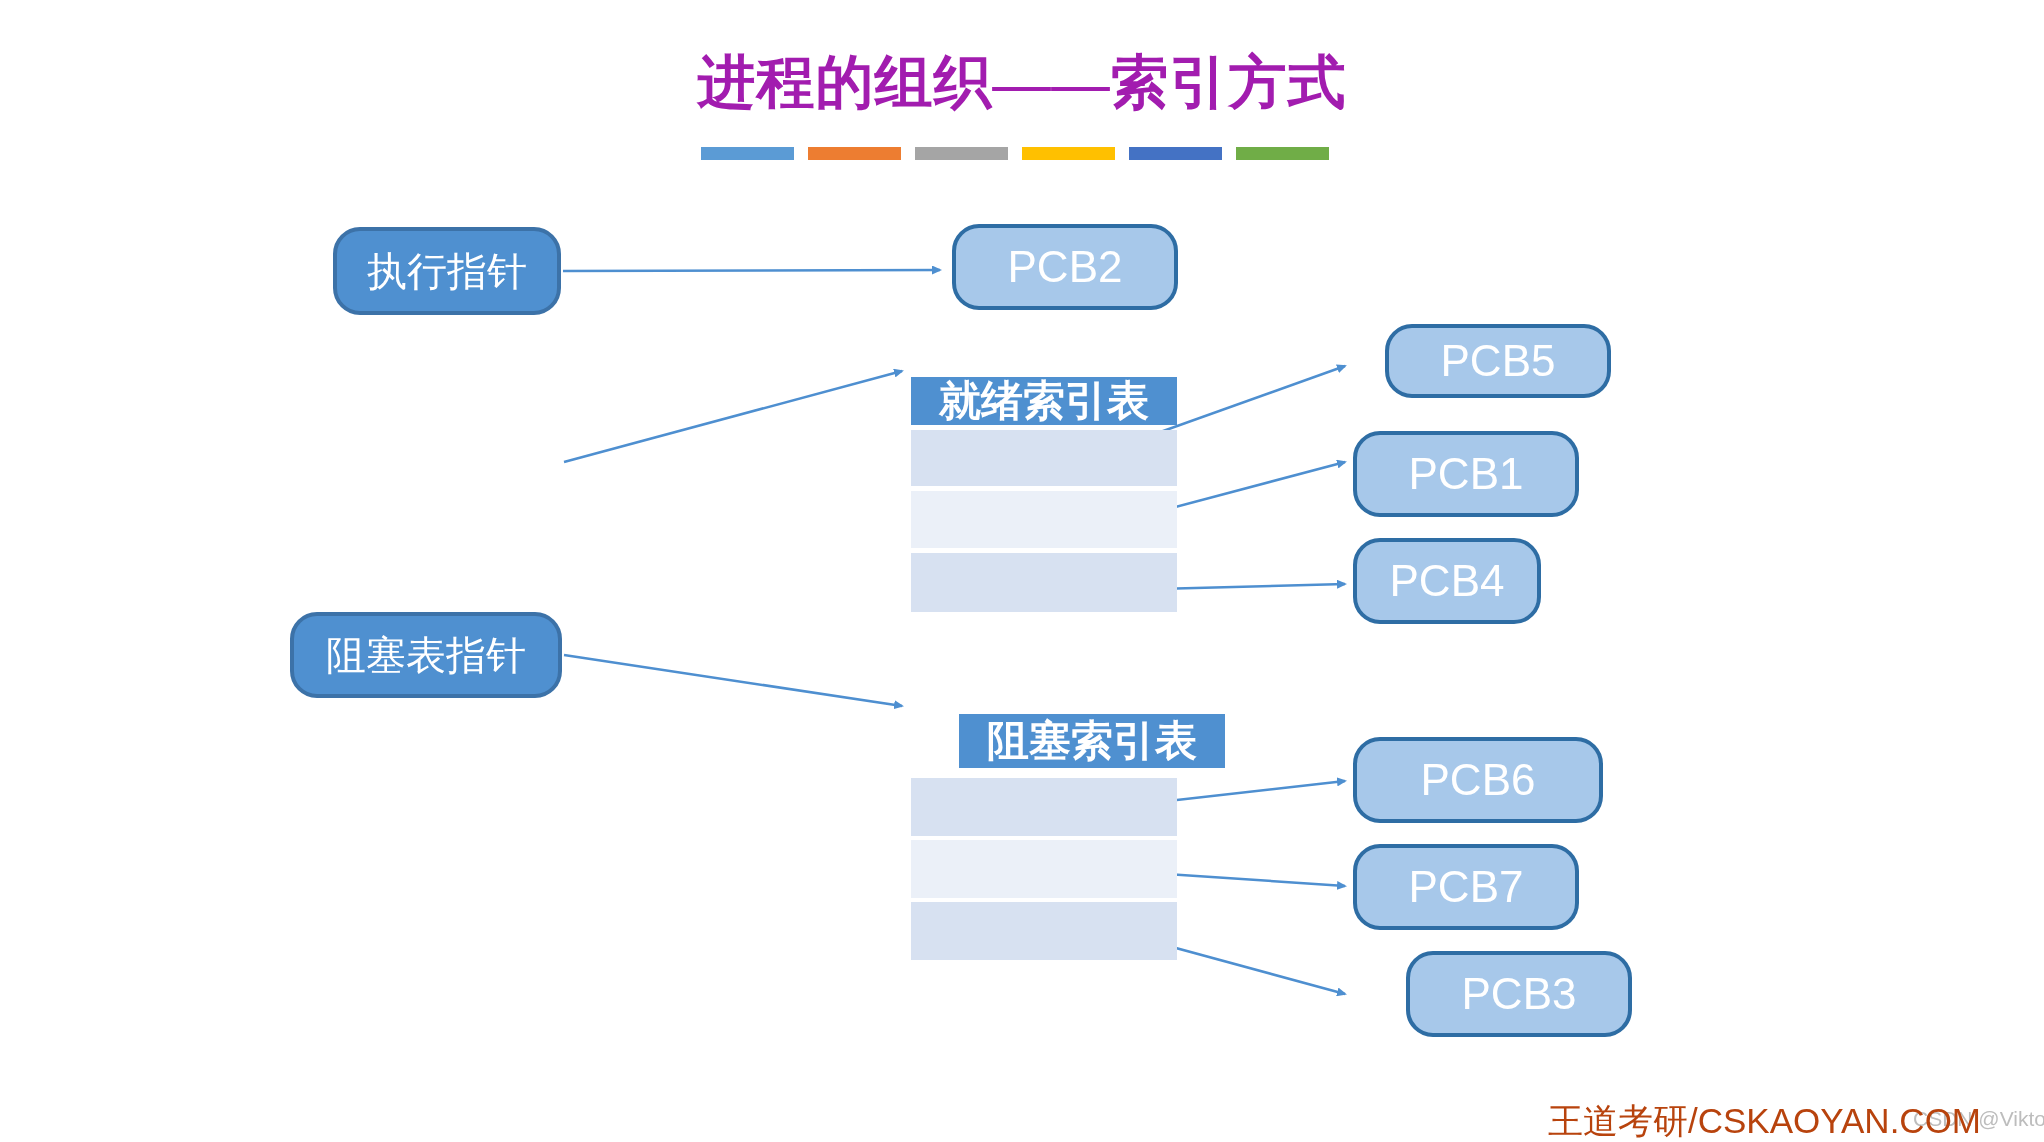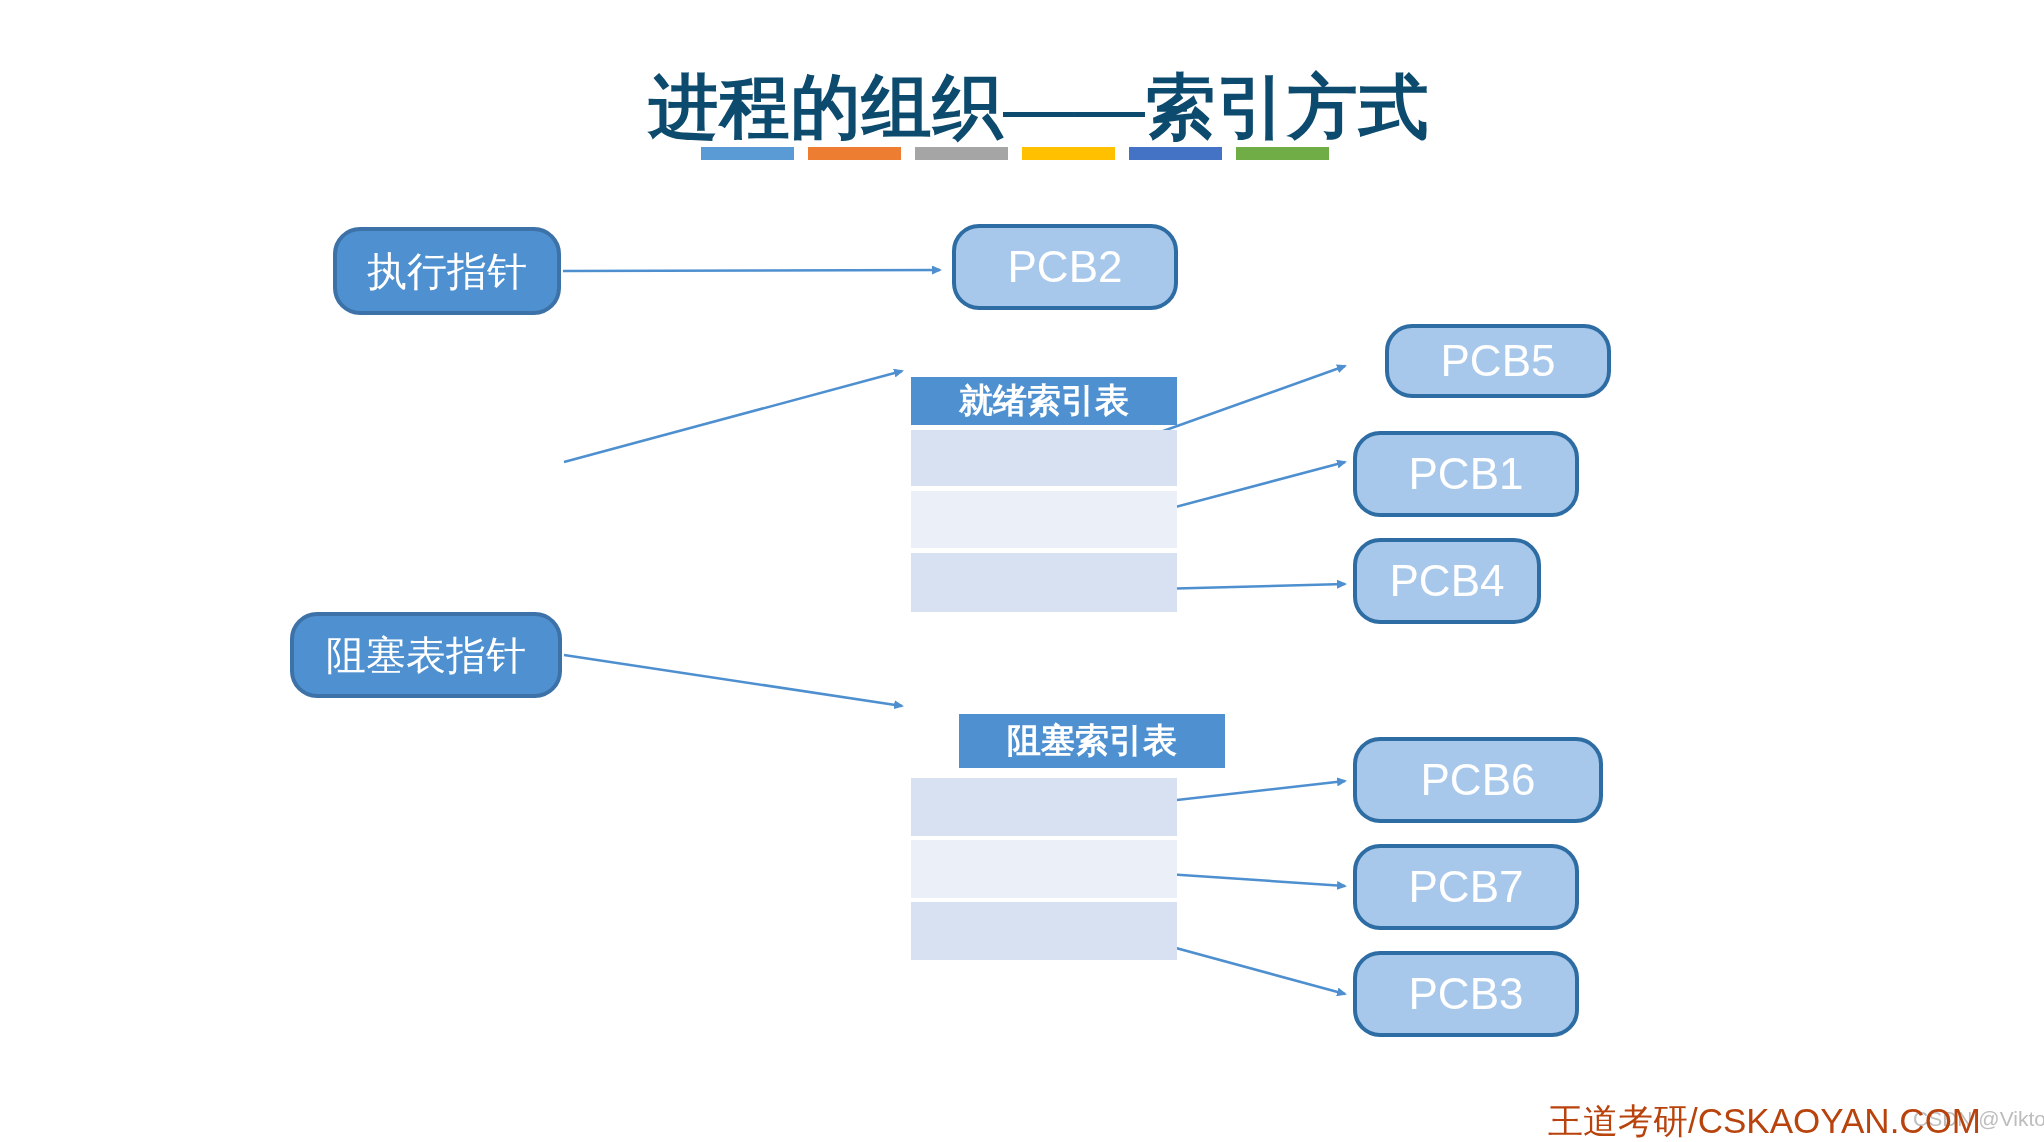--- a/index.html
+++ b/index.html
@@ -7,9 +7,9 @@
           font-family:"Liberation Sans",sans-serif;}
   .arrows{position:absolute;left:0;top:0;width:2044px;height:1142px;pointer-events:none;}
 
-  .title{position:absolute;left:597px;top:44px;width:850px;margin:17px;text-align:center;
-         font-family:"Liberation Serif",serif;font-weight:bold;font-size:70px;
-         color:#0c4a6e;letter-spacing:1px;}
+  .title{position:absolute;left:597px;top:44px;width:850px;margin:0;text-align:center;
+         font-family:"Liberation Serif",serif;font-weight:bold;font-size:58px;
+         color:#a21caf;letter-spacing:1px;}
 
   .bars{position:absolute;left:701px;top:147px;display:flex;gap:14px;}
   .bars span{display:block;width:93px;height:13px;}

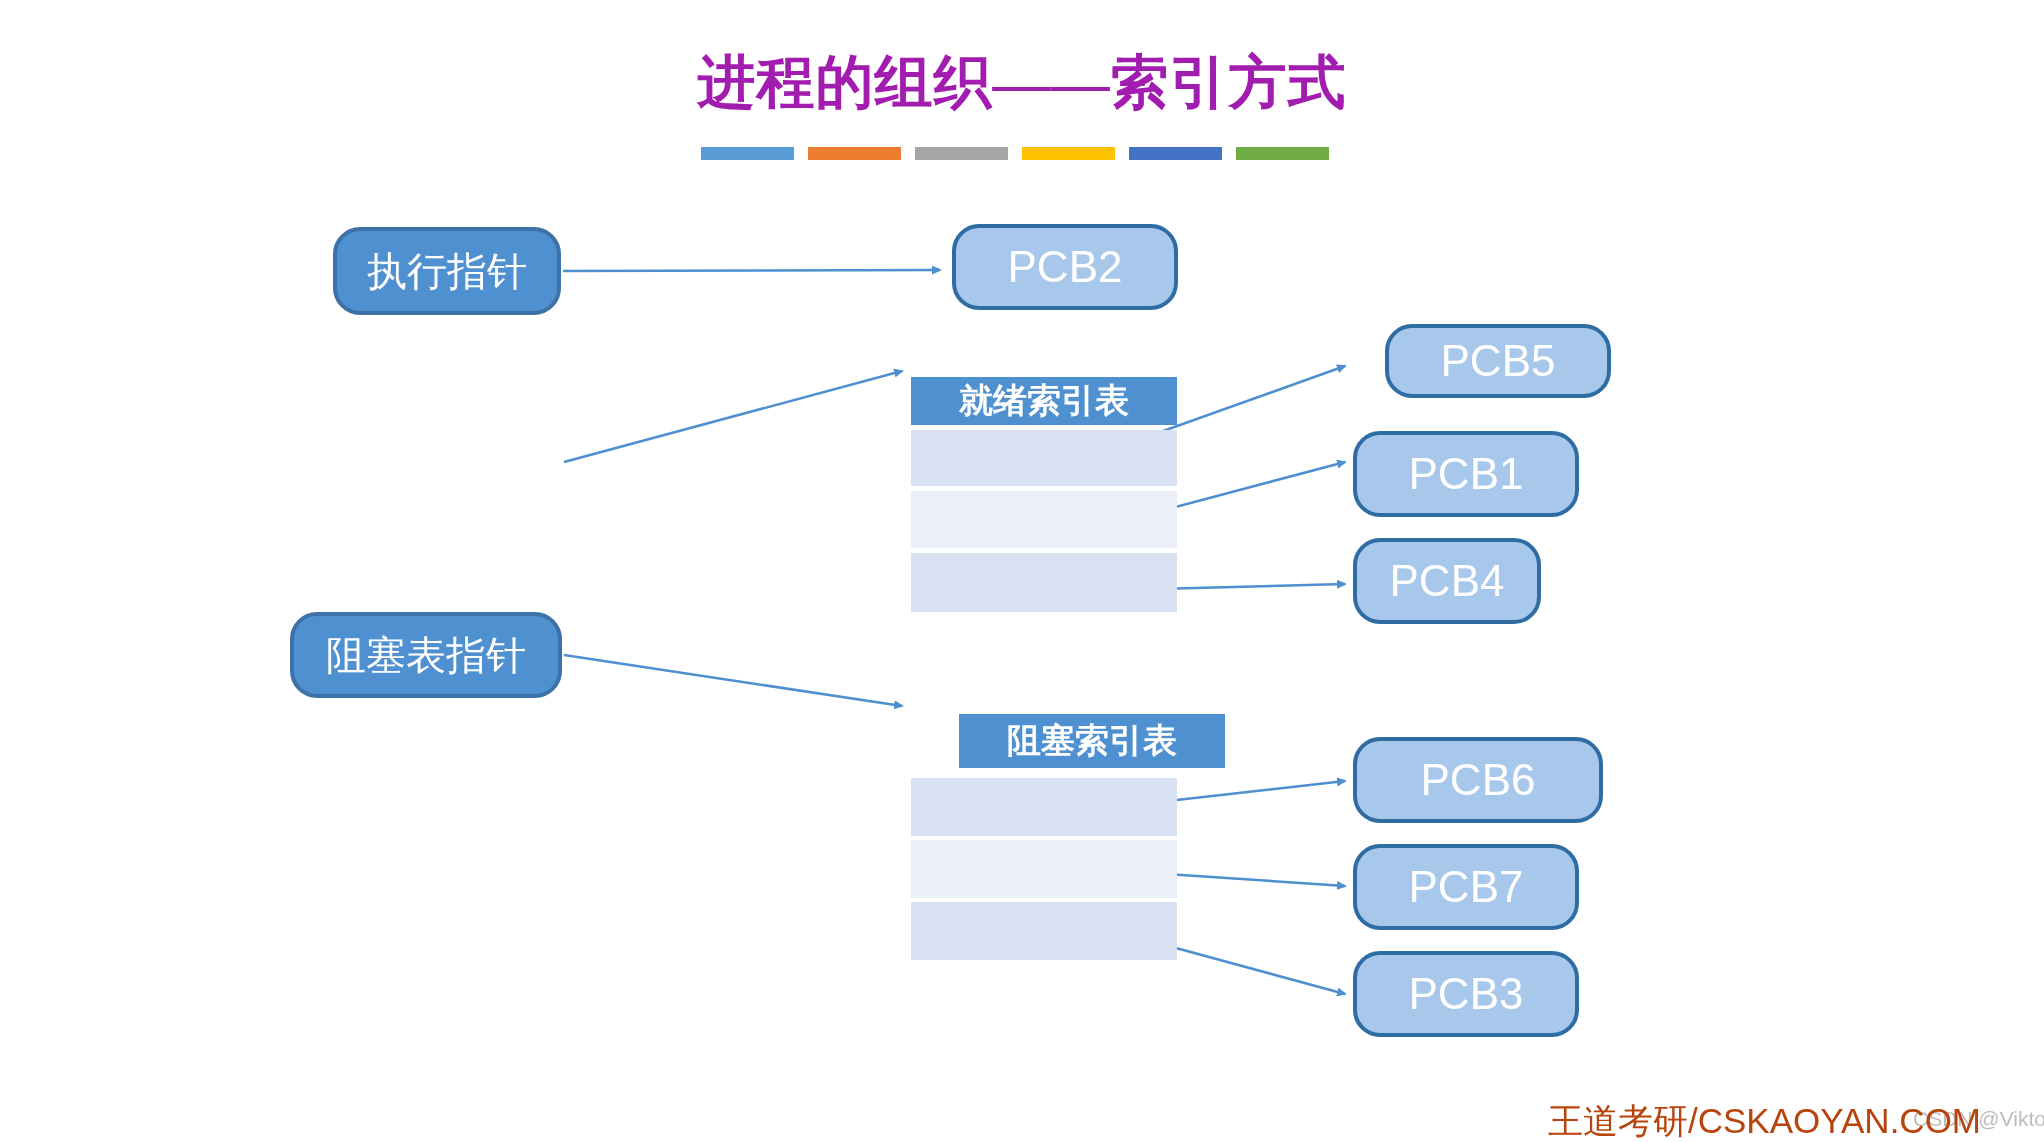--- a/index.html
+++ b/index.html
@@ -22,7 +22,7 @@
        font-family:"Liberation Sans",sans-serif;font-size:44px;}
   .tbl-header{position:absolute;left:911px;width:266px;background:#4f90d0;color:#ffffff;
        display:flex;align-items:center;justify-content:center;
-       font-family:Liberation Mono, monospace;font-weight:bold;font-size:34px;}
+       font-family:Liberation Mono, monospace;font-weight:bold;font-size:42px;}
   .tbl-row{position:absolute;left:911px;width:266px;}
   .row-dark{background:#d7e1f1;}
   .row-light{background:#ebf0f8;}

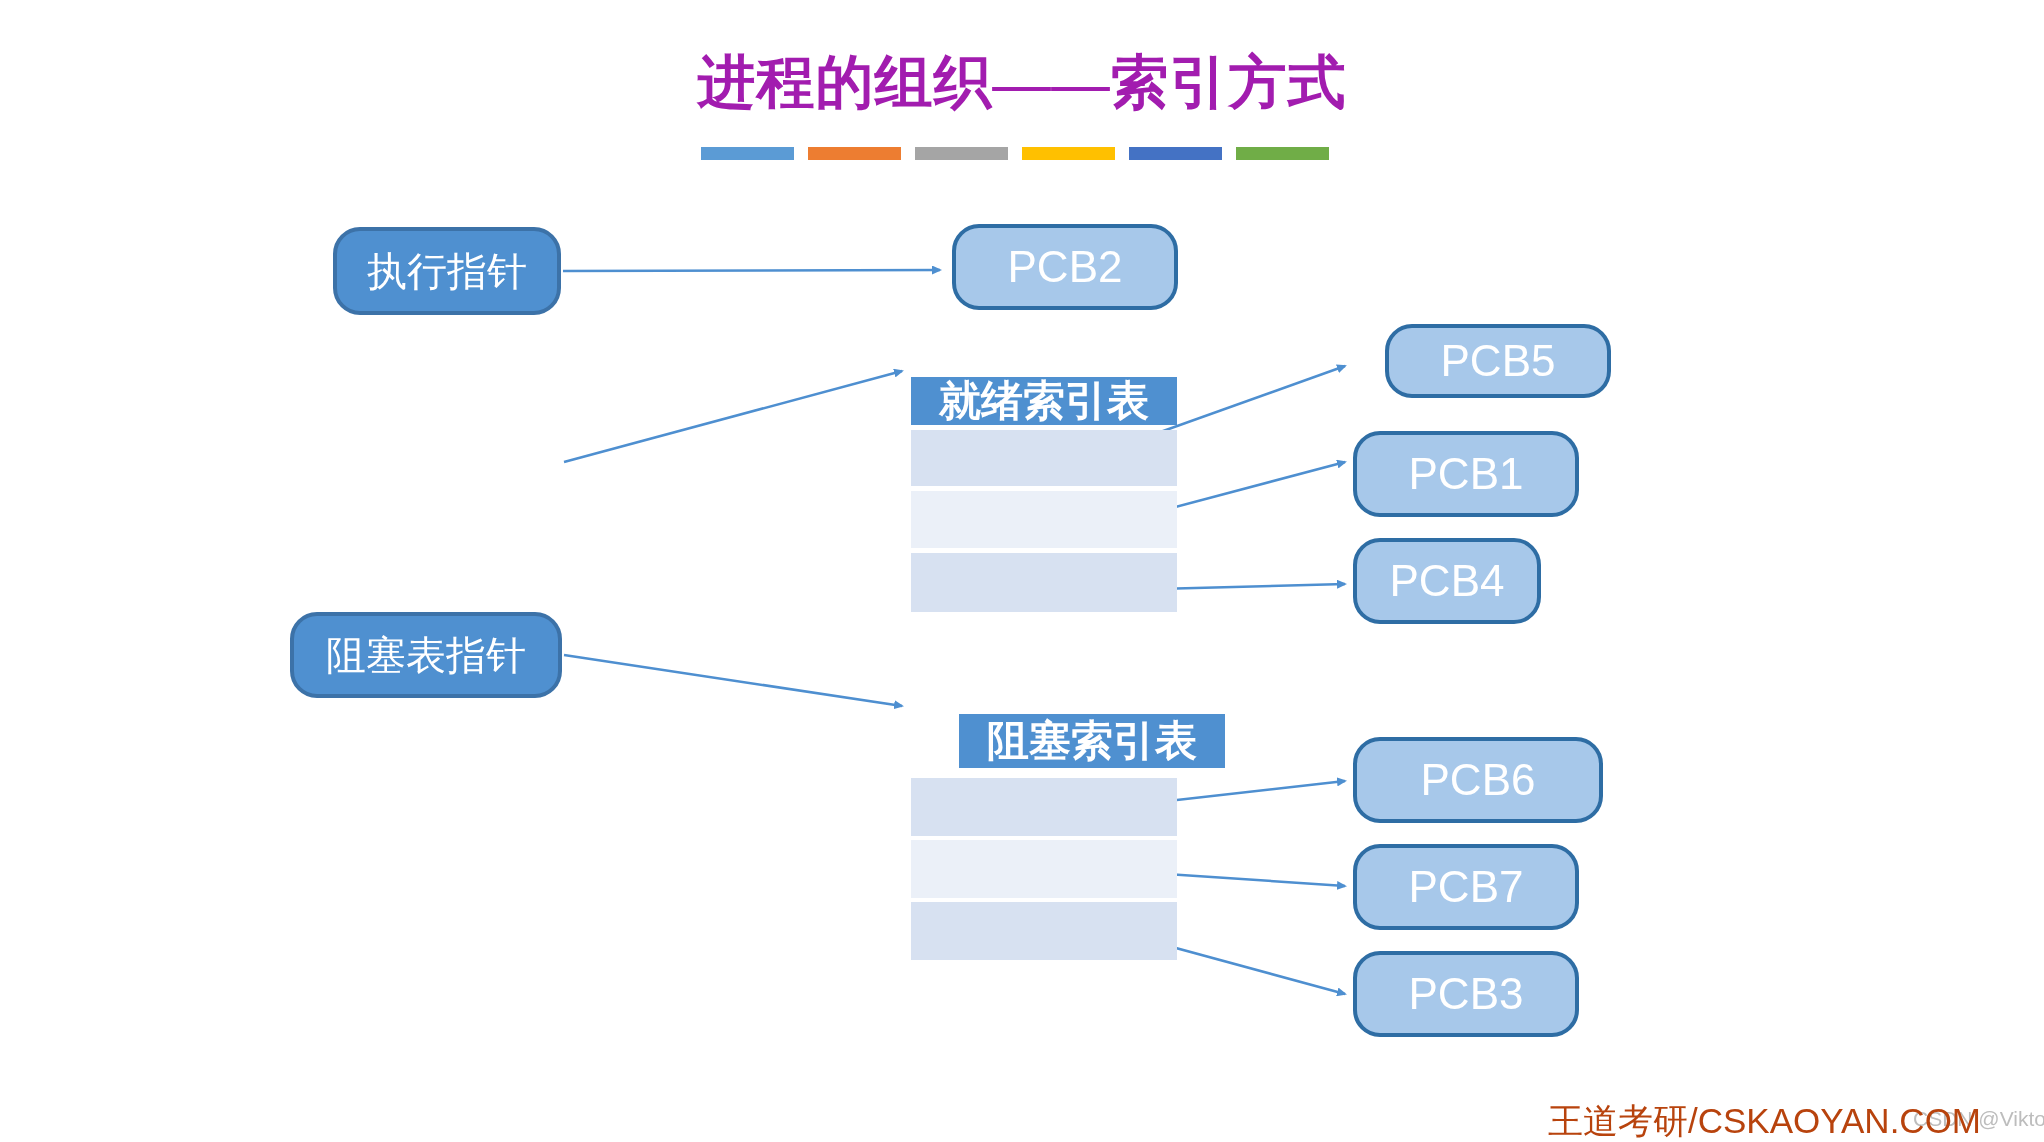--- a/index.html
+++ b/index.html
@@ -76,7 +76,7 @@
   <div class="box pcb-box" style="left:1353px;top:538px;width:188px;height:86px;">PCB4</div>
   <div class="box pcb-box" style="left:1353px;top:737px;width:250px;height:86px;">PCB6</div>
   <div class="box pcb-box" style="left:1353px;top:844px;width:226px;height:86px;">PCB7</div>
-  <div class="box pcb-box" style="left:1353px;top:951px;width:226px;height:86px;">PCB3</div>
+  <div class="box pcb-box" style="left:1406px;top:951px;width:226px;height:86px;">PCB3</div>
 
   <div class="tbl-header" style="top:377px;height:48px;">就绪索引表</div>
   <div class="tbl-row row-dark" style="top:430px;height:56px;"></div>

